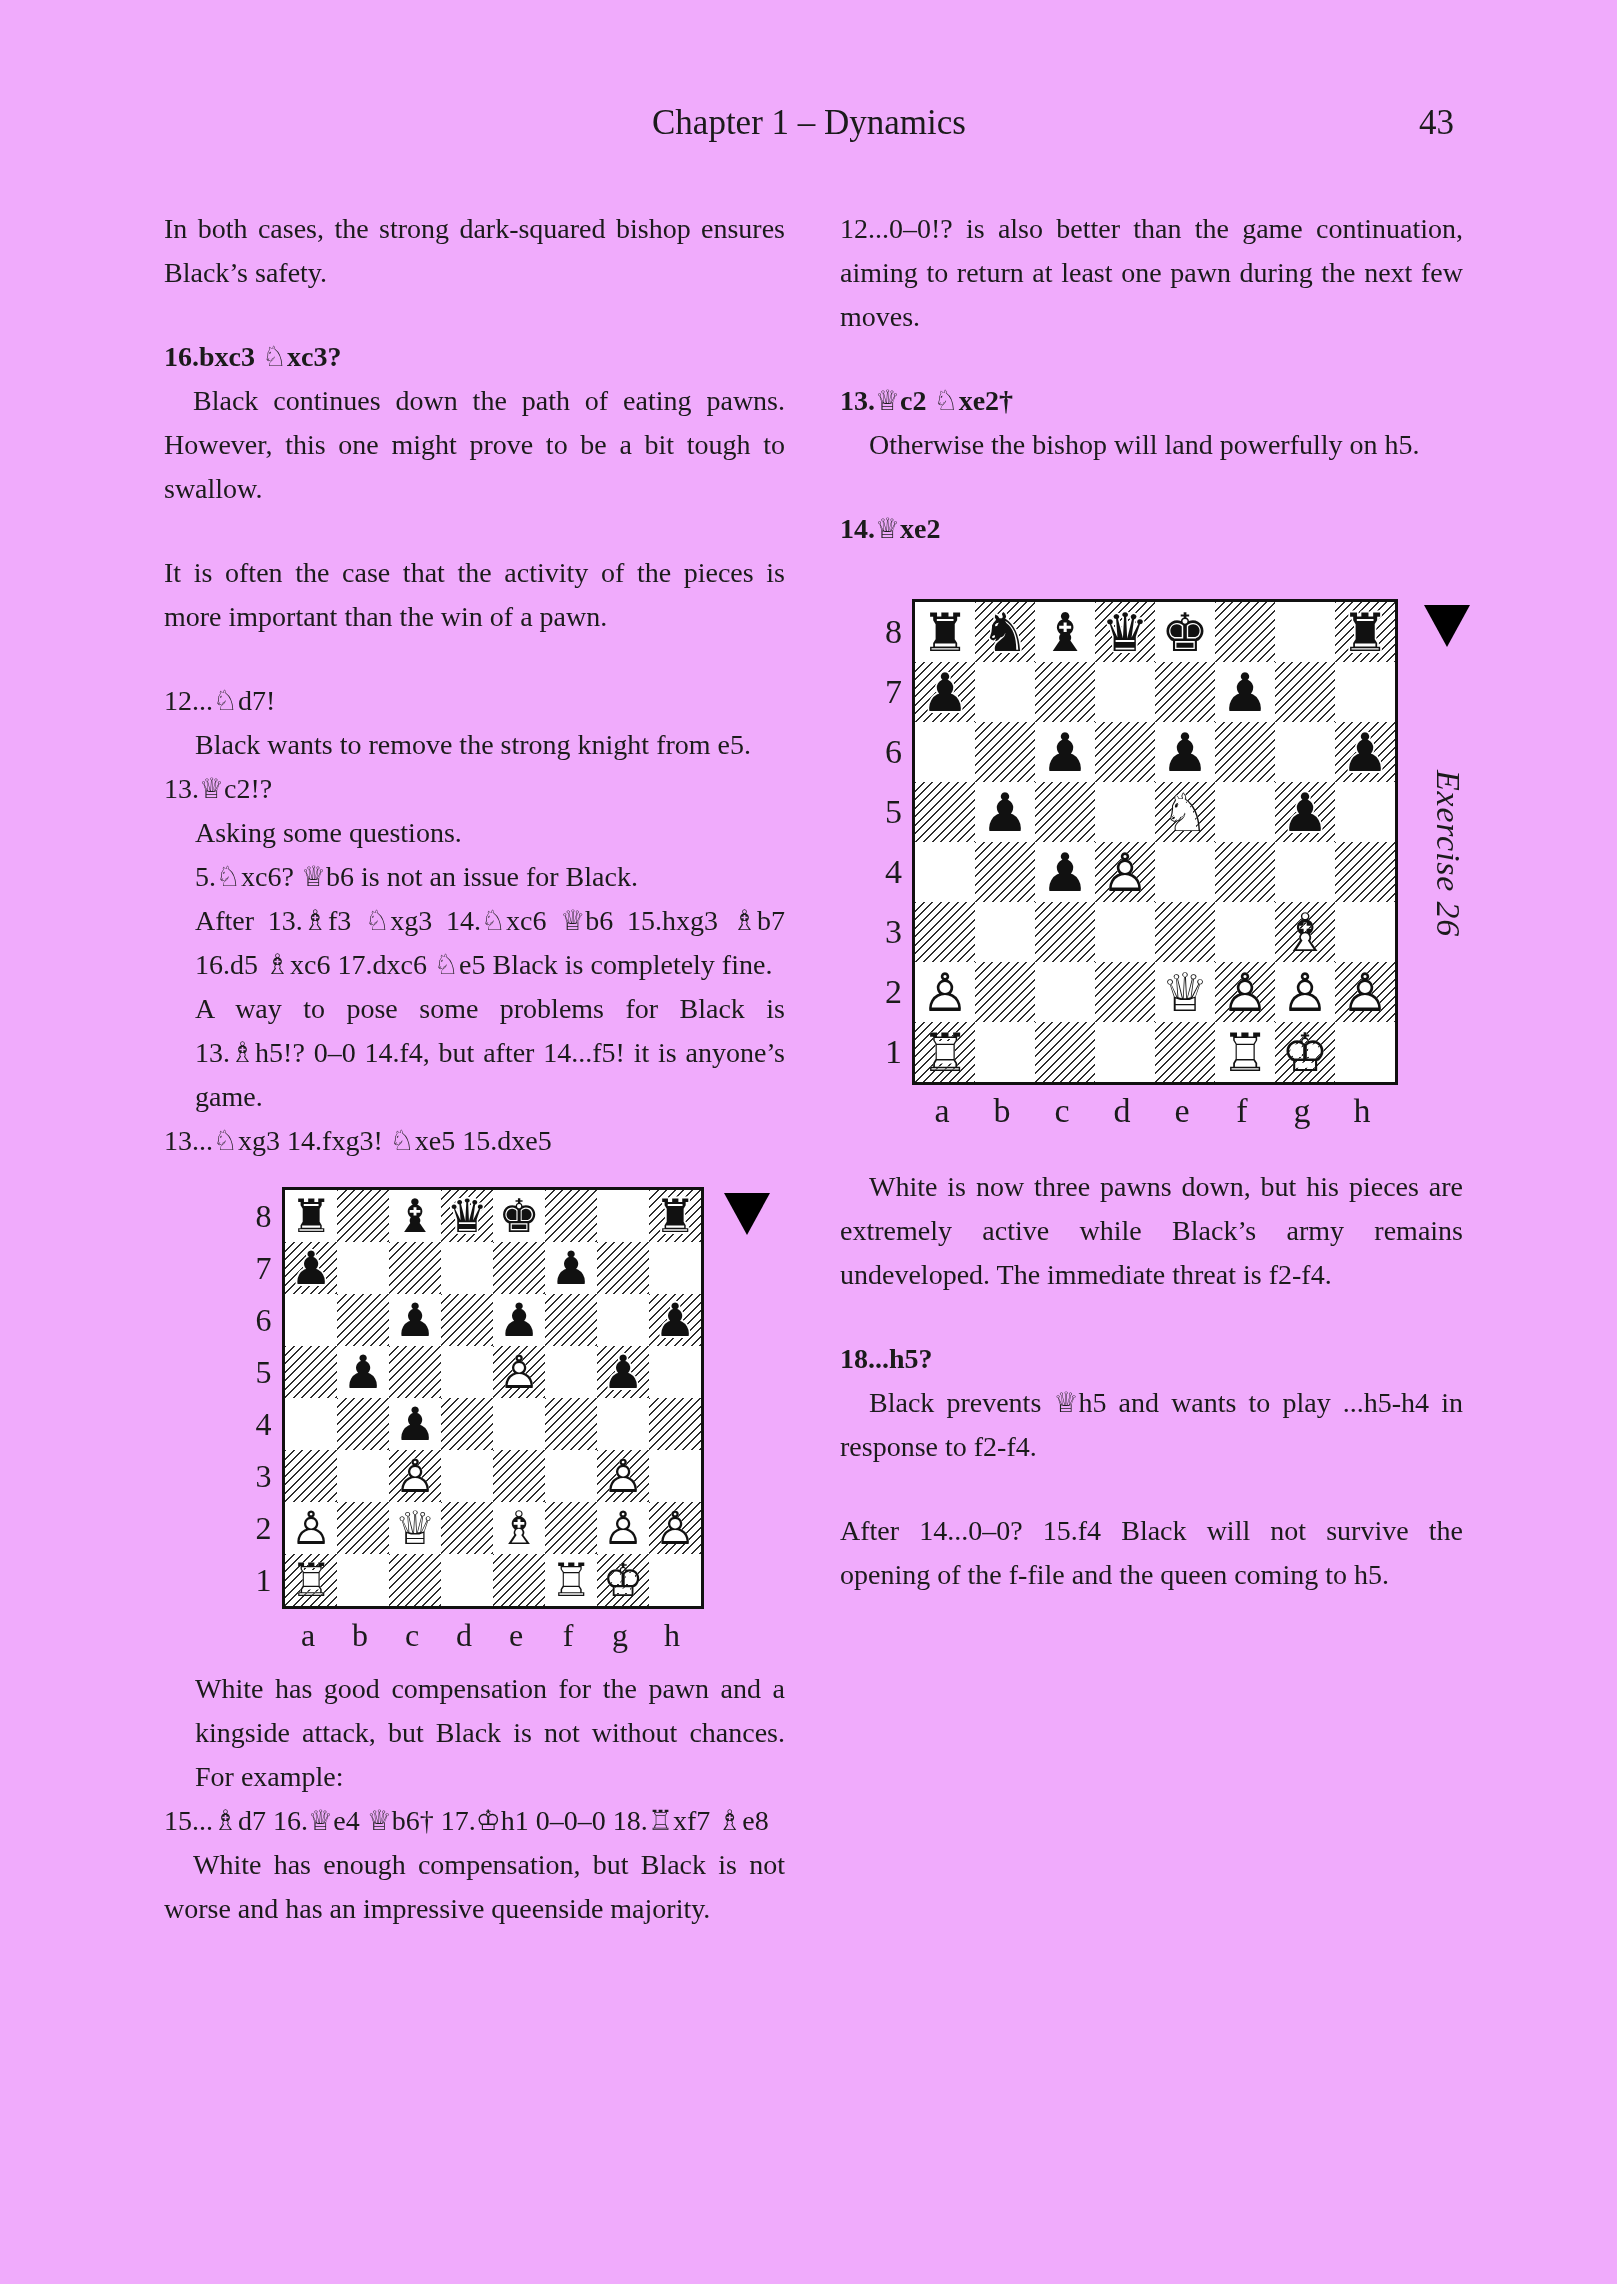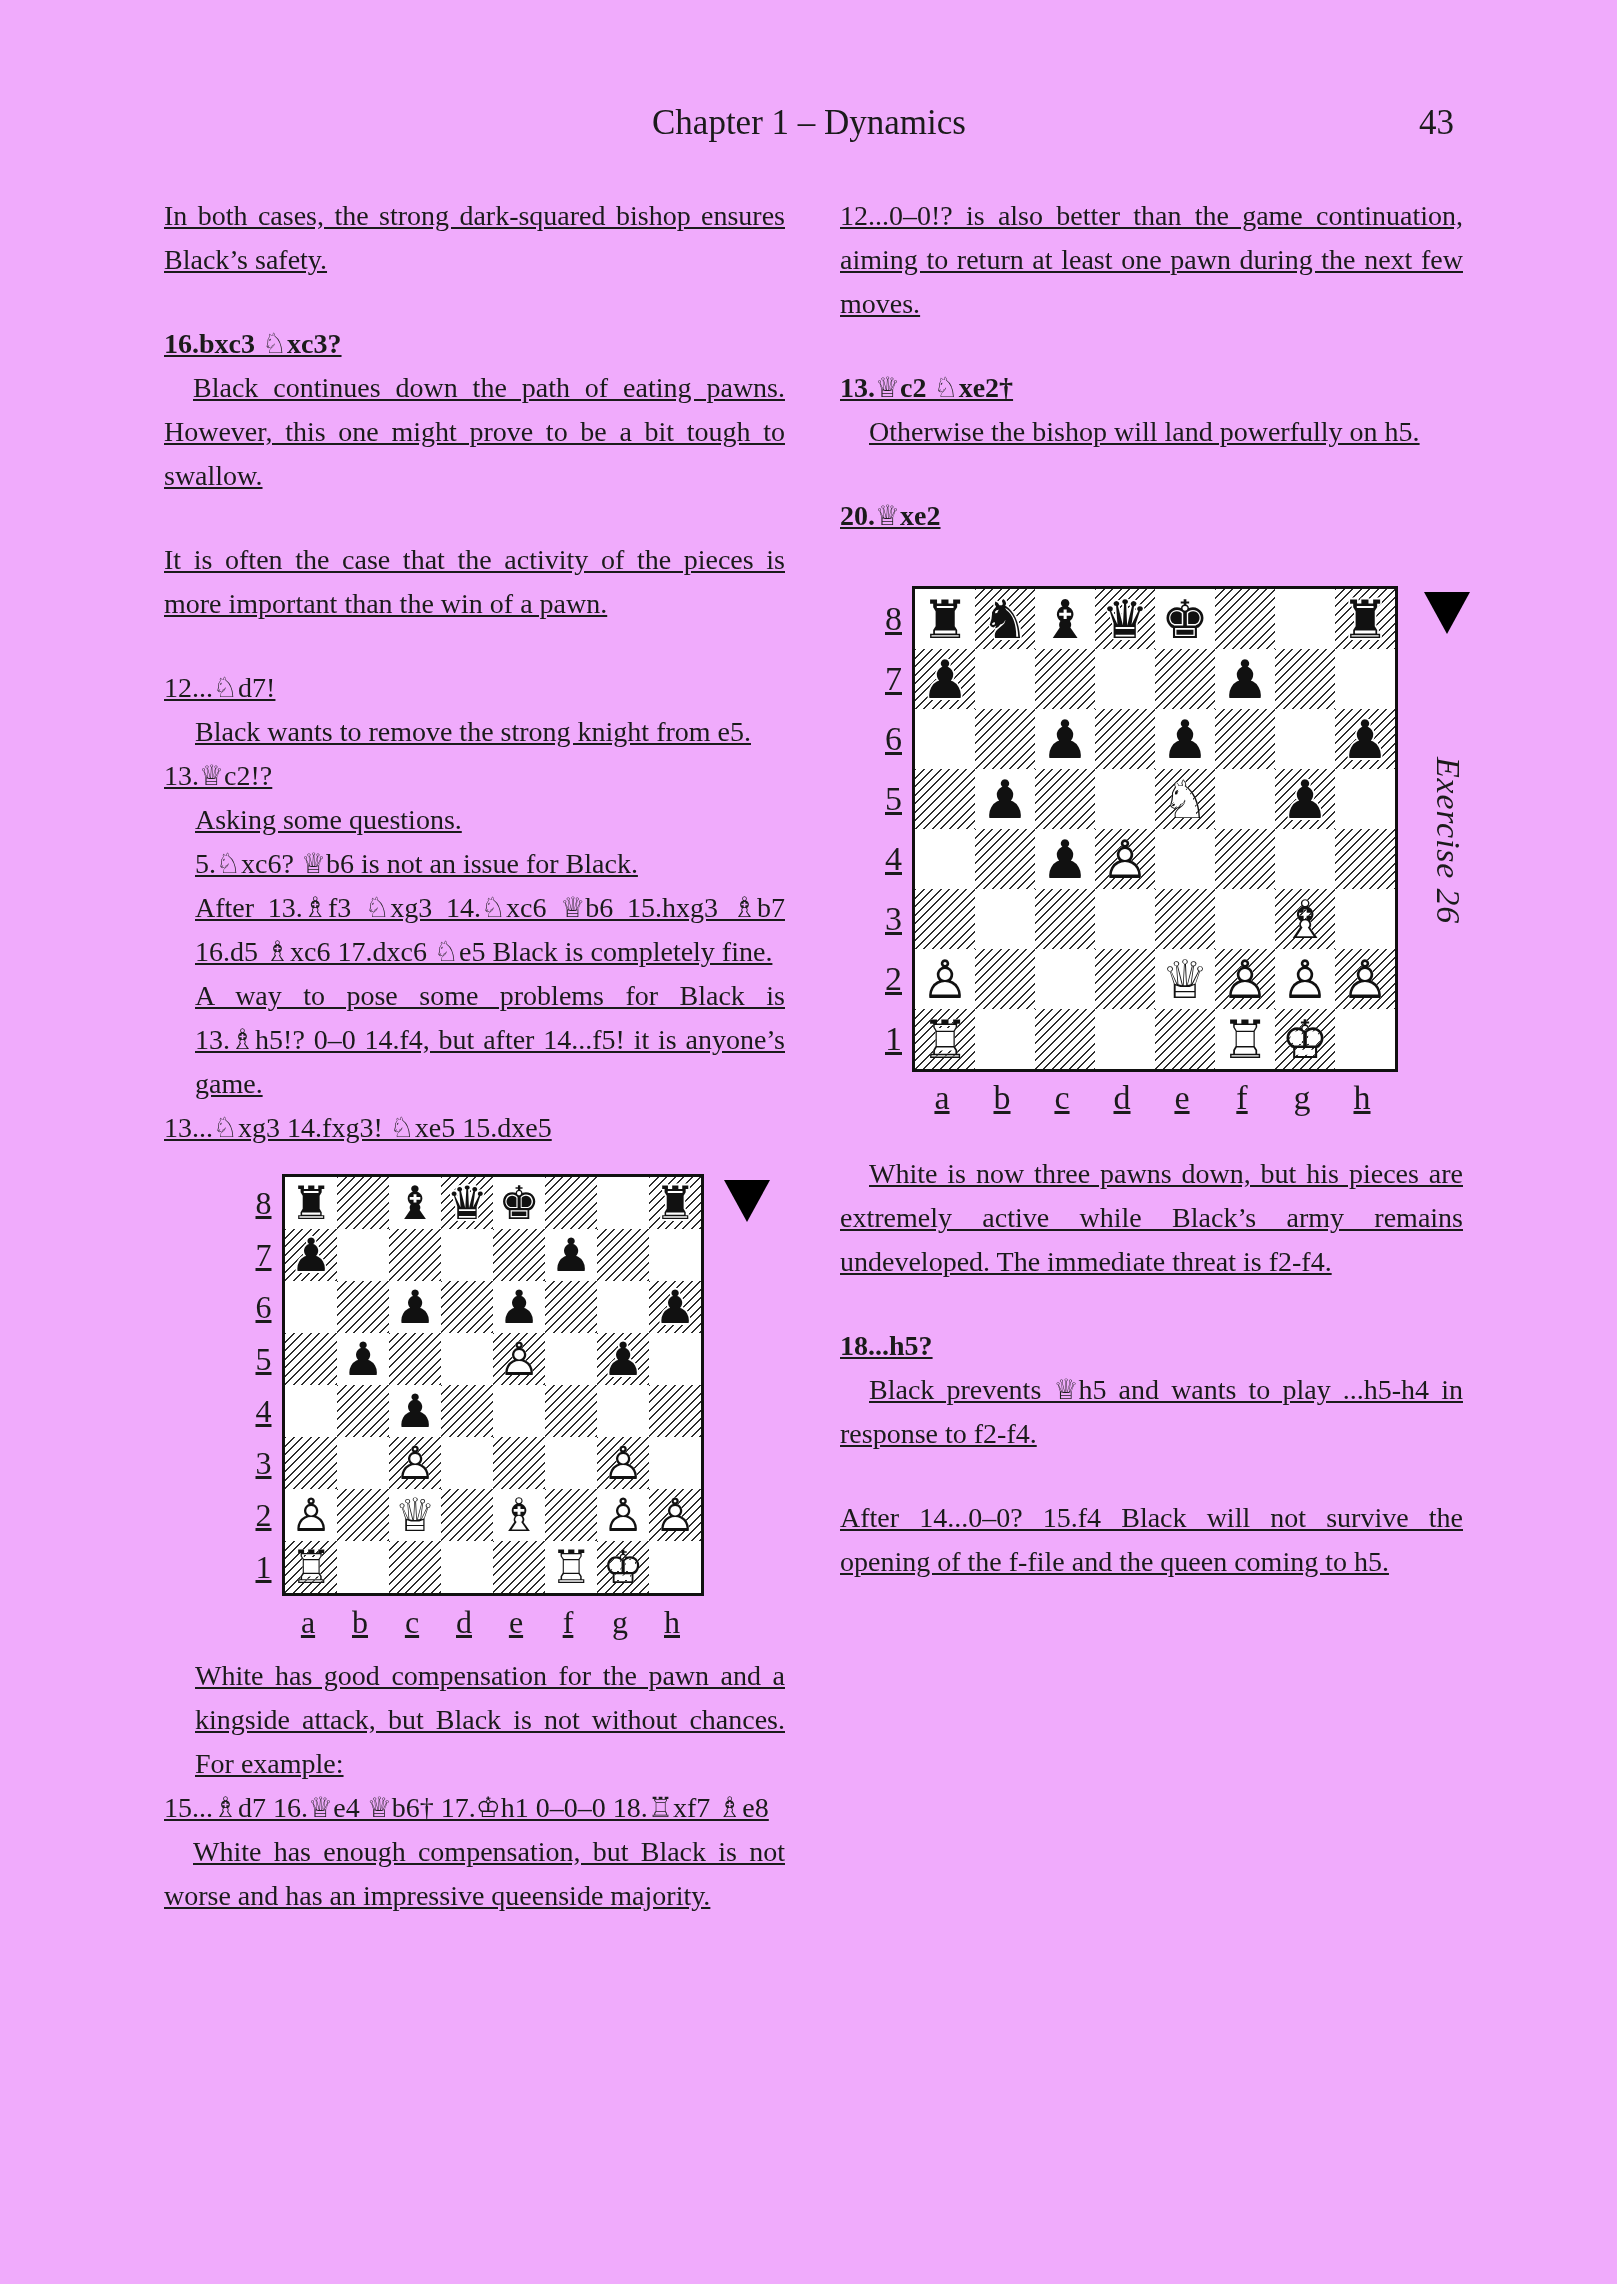--- a/index.html
+++ b/index.html
@@ -16,9 +16,8 @@
   .page-number { position:absolute; right:0; top:0; }
   
   .column {
-    position:absolute; top:194px; font-size:28px; line-height:44px;
+    position:absolute; top:207px; font-size:28px; line-height:44px;
     text-align:justify;
-    text-decoration:underline;
   }
   .column.left  { left:164px;  width:621px; }
   .column.right { left:840px; width:623px; }

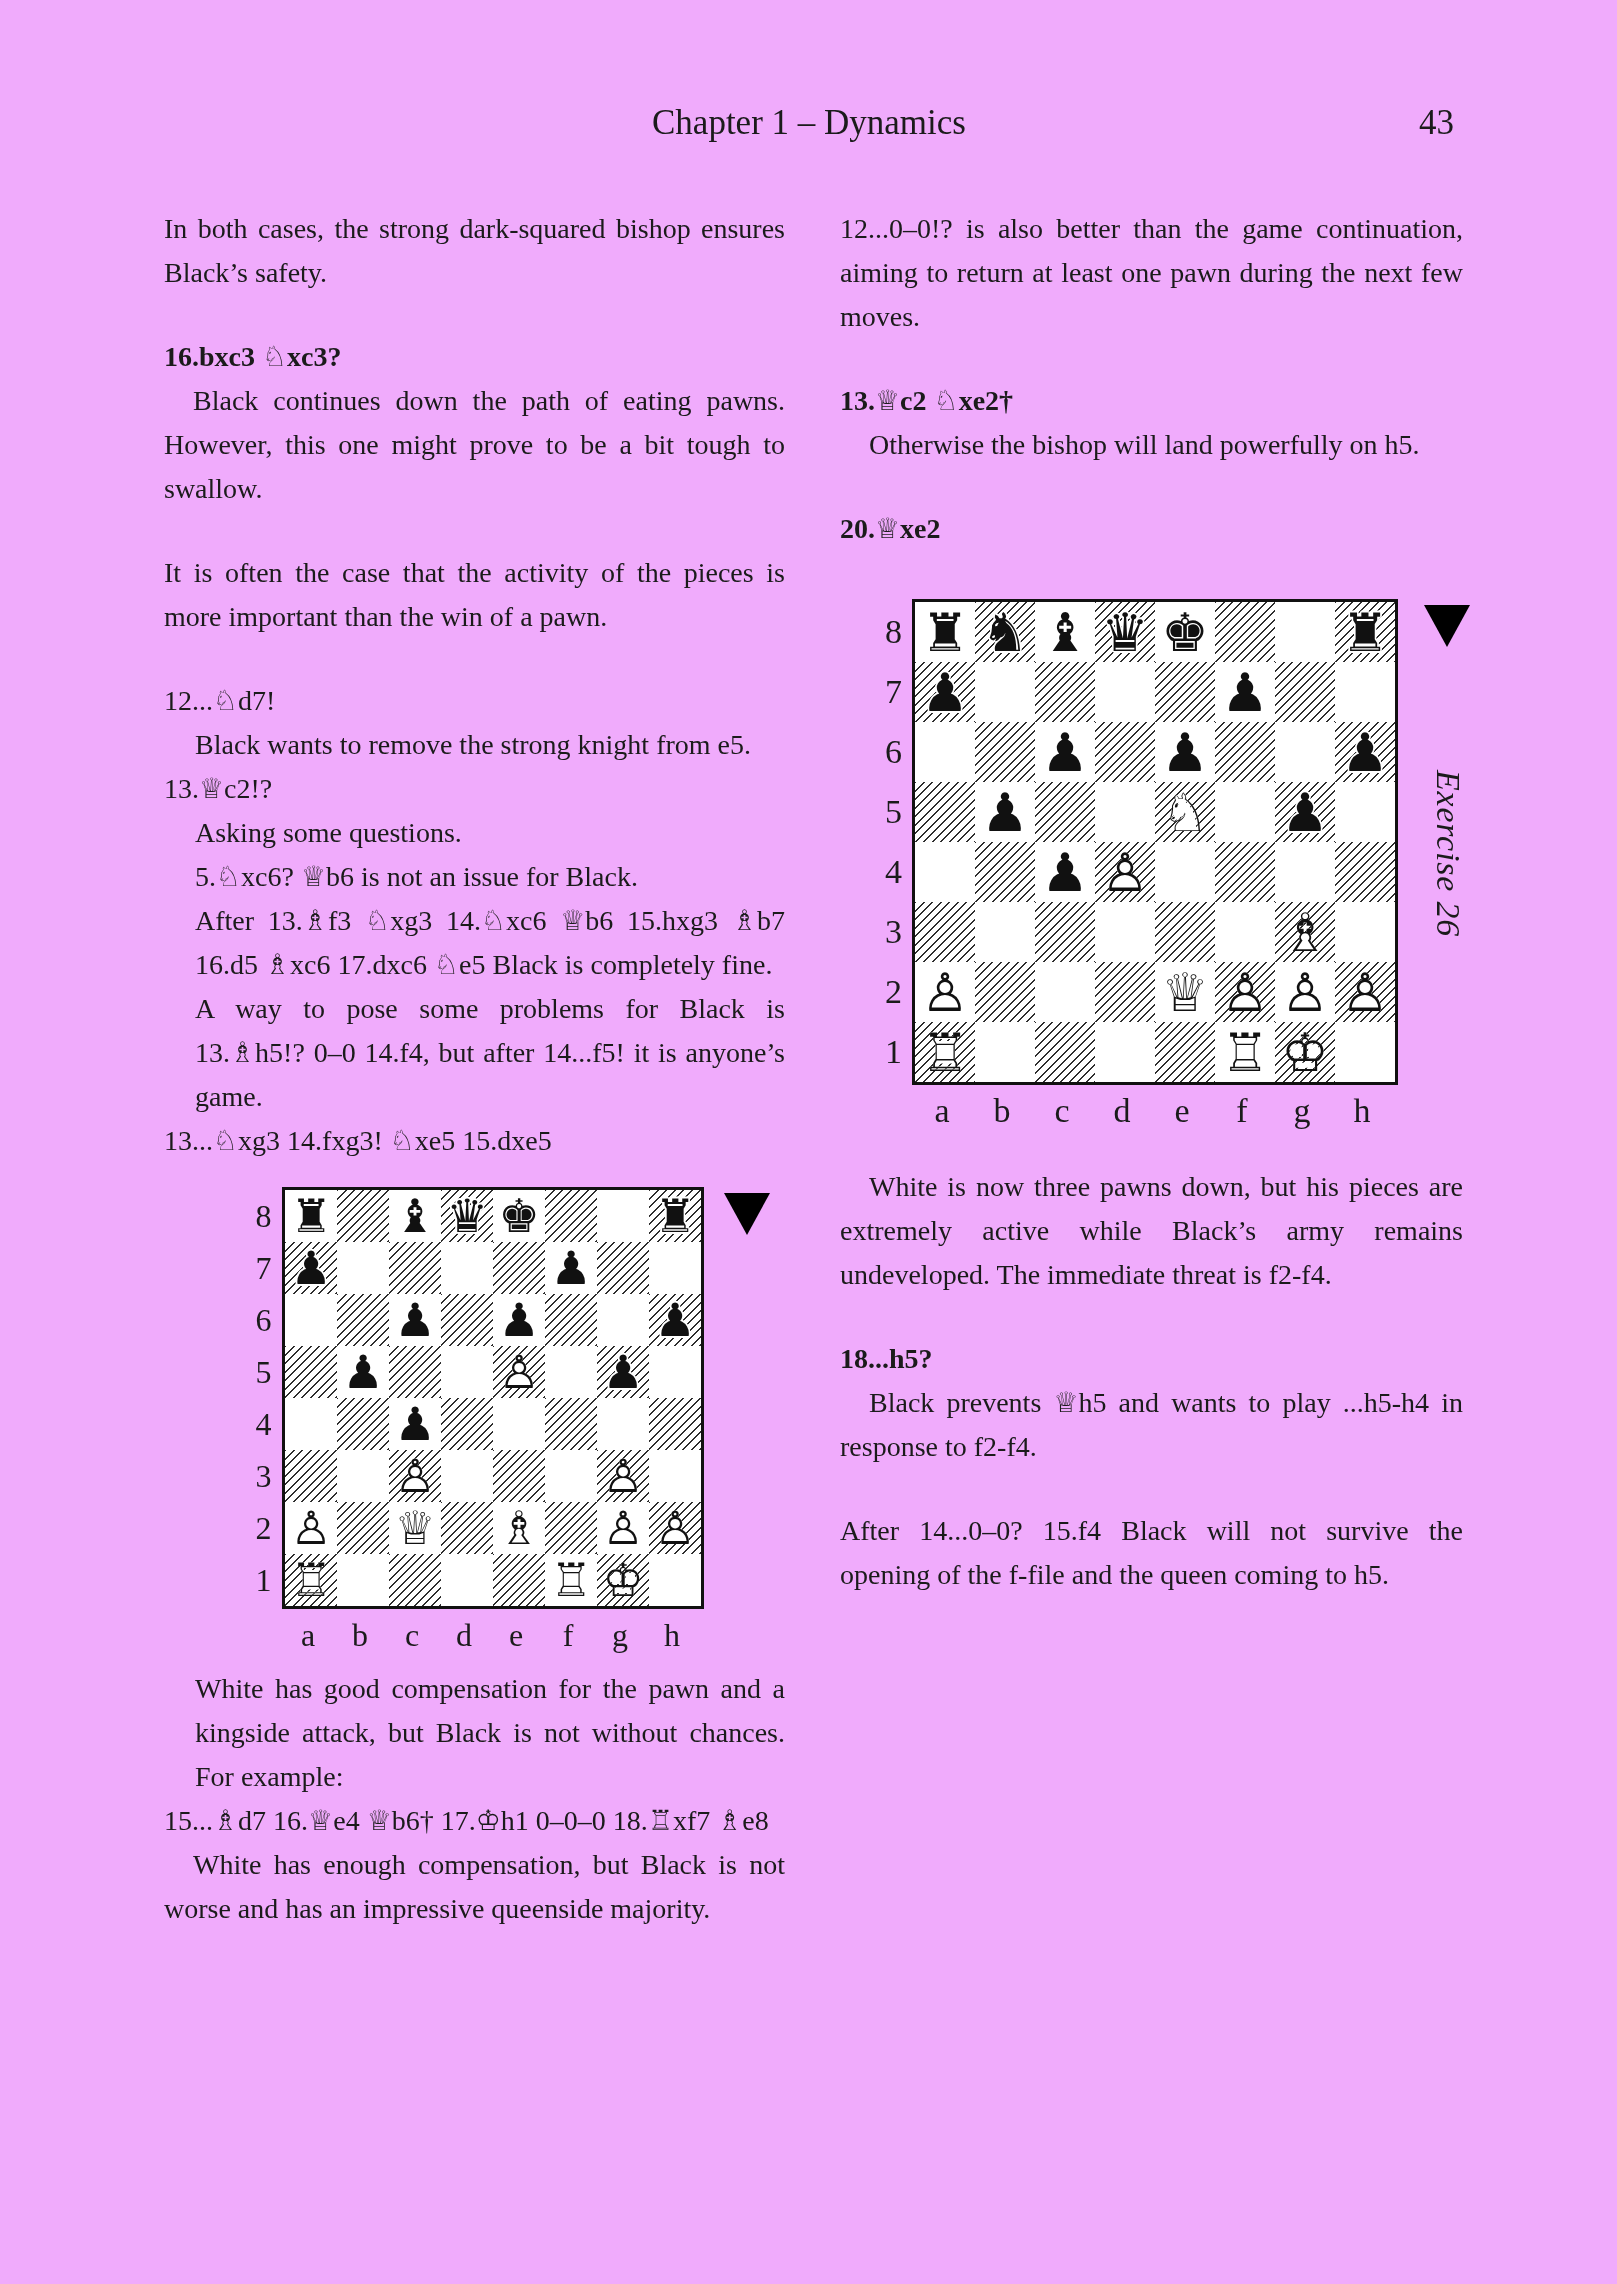--- a/index.html
+++ b/index.html
@@ -253,7 +253,7 @@
       <div class="block kind-text">12...0–0!? is also better than the game continuation, aiming to return at least one pawn during the next few moves.</div>
       <div class="block kind-move-main gap">13.♕c2 ♘xe2†</div>
       <div class="block kind-comment">Otherwise the bishop will land powerfully on h5.</div>
-      <div class="block kind-move-main gap">20.♕xe2</div>
+      <div class="block kind-move-main gap">14.♕xe2</div>
       <div class="diagram d-large">
         <div class="diag-grid">
           <div class="ranks">

